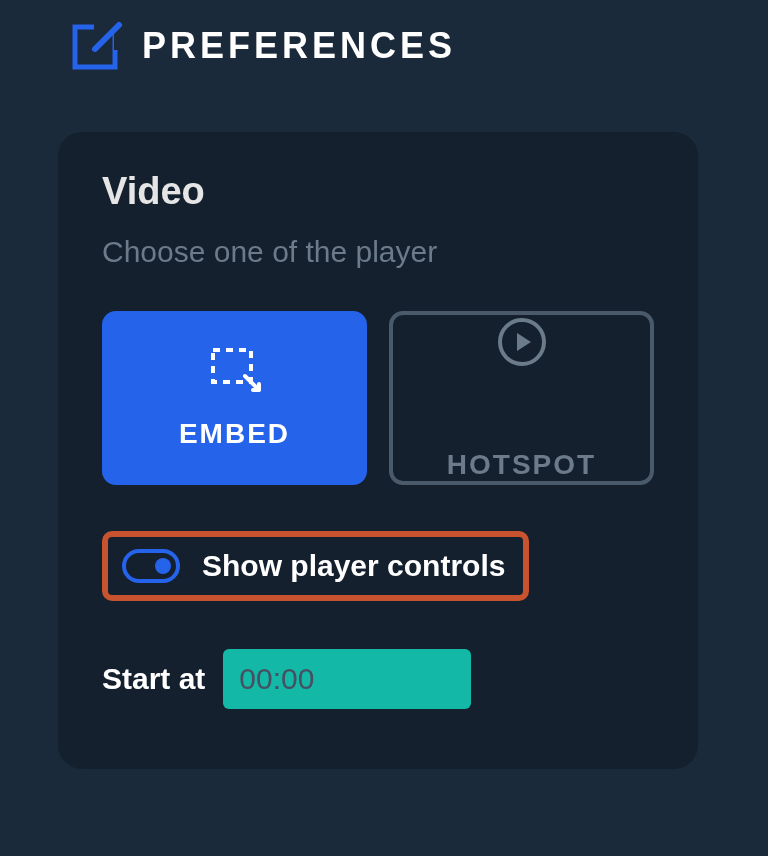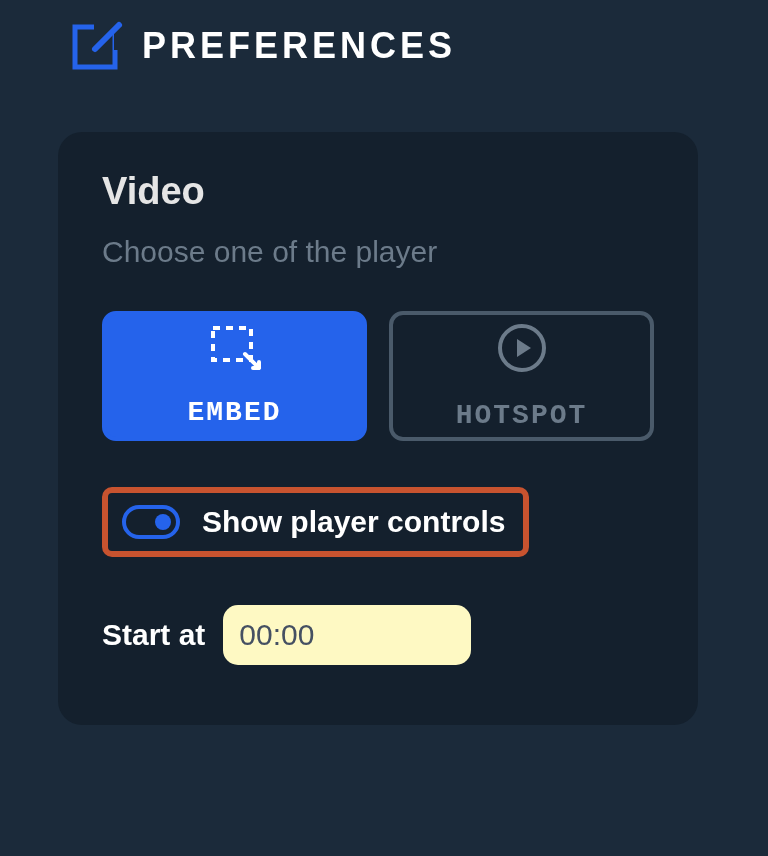--- a/index.html
+++ b/index.html
@@ -58,7 +58,7 @@
     }
     .option-card {
       flex: 1 1 0;
-      height: 130px;
+      height: 174px;
       border-radius: 14px;
       display: flex;
       flex-direction: column;
@@ -66,7 +66,6 @@
       justify-content: center;
       gap: 20px;
       cursor: pointer;
-      font-family: Liberation Mono, monospace;
     }
     .option-card.selected {
       background: #2563eb;

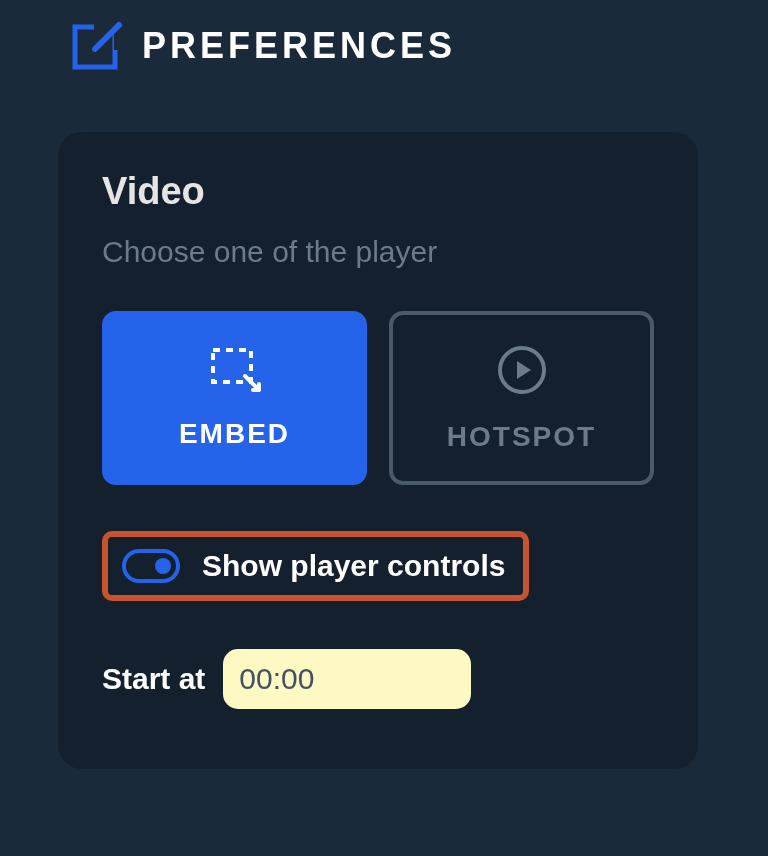--- a/index.html
+++ b/index.html
@@ -74,6 +74,7 @@
     .option-card.unselected {
       background: transparent;
       border: 4px solid #4a5a6a;
+      justify-content: space-between;
     }
     .option-label {
       font-size: 28px;

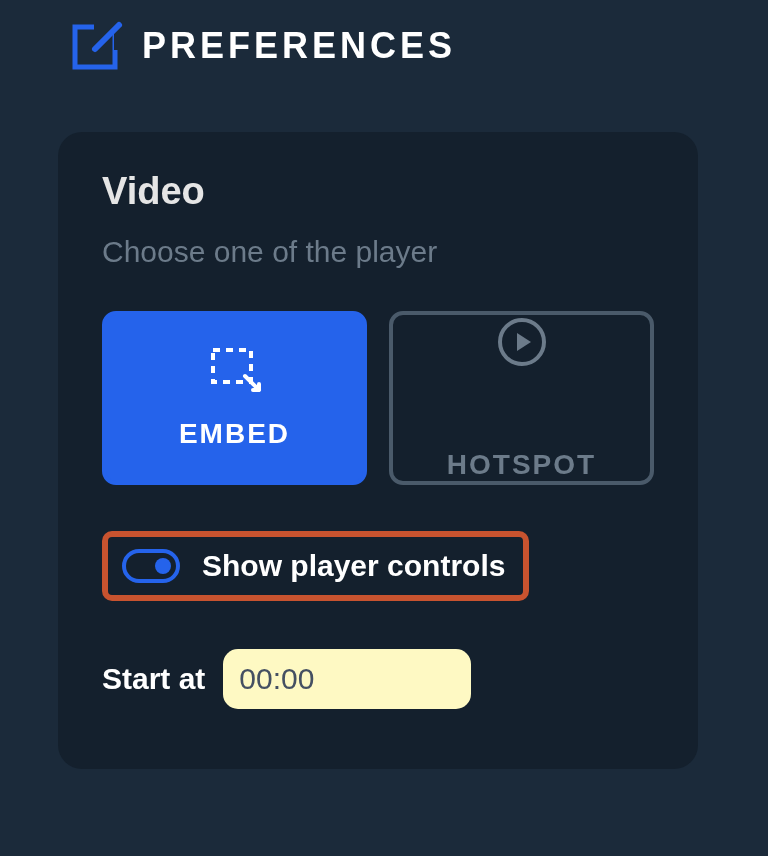--- a/index.html
+++ b/index.html
@@ -134,8 +134,8 @@
       width: 248px;
       height: 60px;
       border: none;
-      border-radius: 15px;
-      background: #fef9c3;
+      border-radius: 6px;
+      background: #14b8a6;
       color: #455062;
       font-size: 30px;
       padding: 0 16px;

